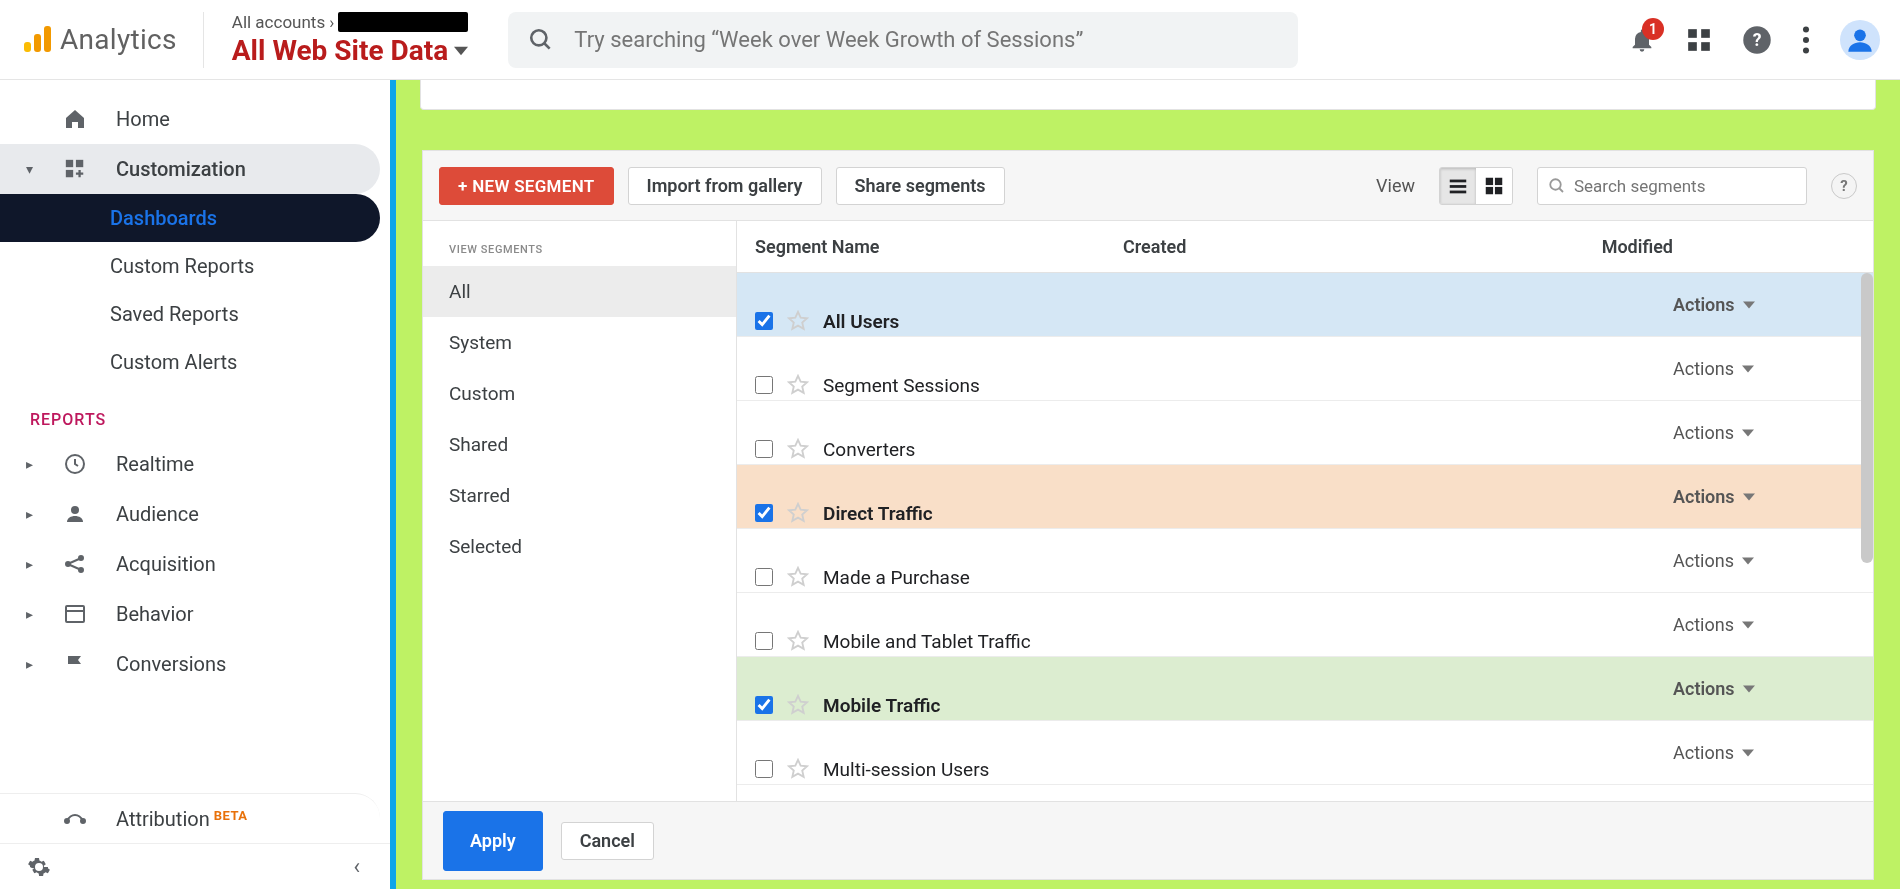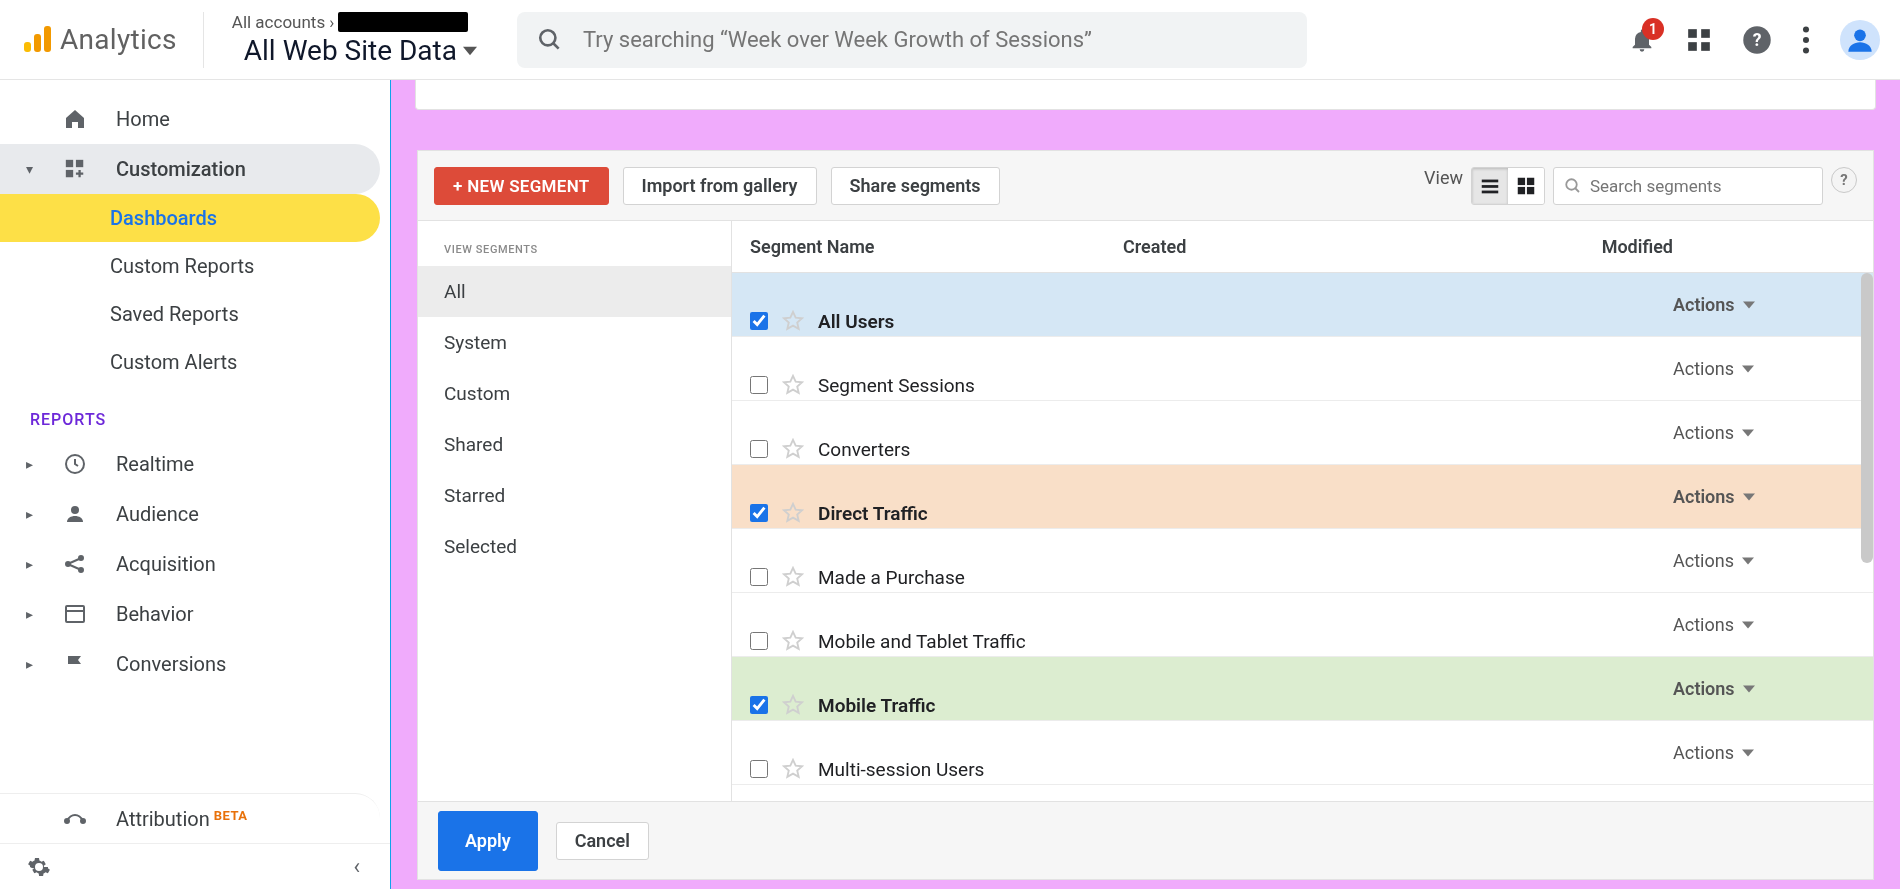--- a/index.html
+++ b/index.html
@@ -12,7 +12,7 @@
   .crumb-wrap { margin-left: 28px; }
   .crumb-top { font-size: 17px; color: #555; display: flex; align-items: center; gap: 4px; }
   .blackout { background:#000; width:130px; height:20px; display:inline-block; border-radius:2px; }
-  .crumb-bot { font-size: 28px; color: #0f172a; font-weight: 400; display:flex; align-items:center; gap:6px; margin-top:2px;margin-left:12px; }
+  .crumb-bot { font-size: 28px; color: #b91c1c; font-weight: 700; display:flex; align-items:center; gap:6px; margin-top:2px; }
   .sbar { margin-left: 40px; flex: 0 0 790px; height: 56px; background: #f1f3f4; border-radius: 8px; display:flex; align-items:center; padding:0 20px; gap:20px; }
   .sbar input { border:none; background:transparent; font-size:22px; color:#5f6368; width:100%; outline:none; }
   .hdr-right { margin-left:auto; display:flex; align-items:center; gap:30px; }

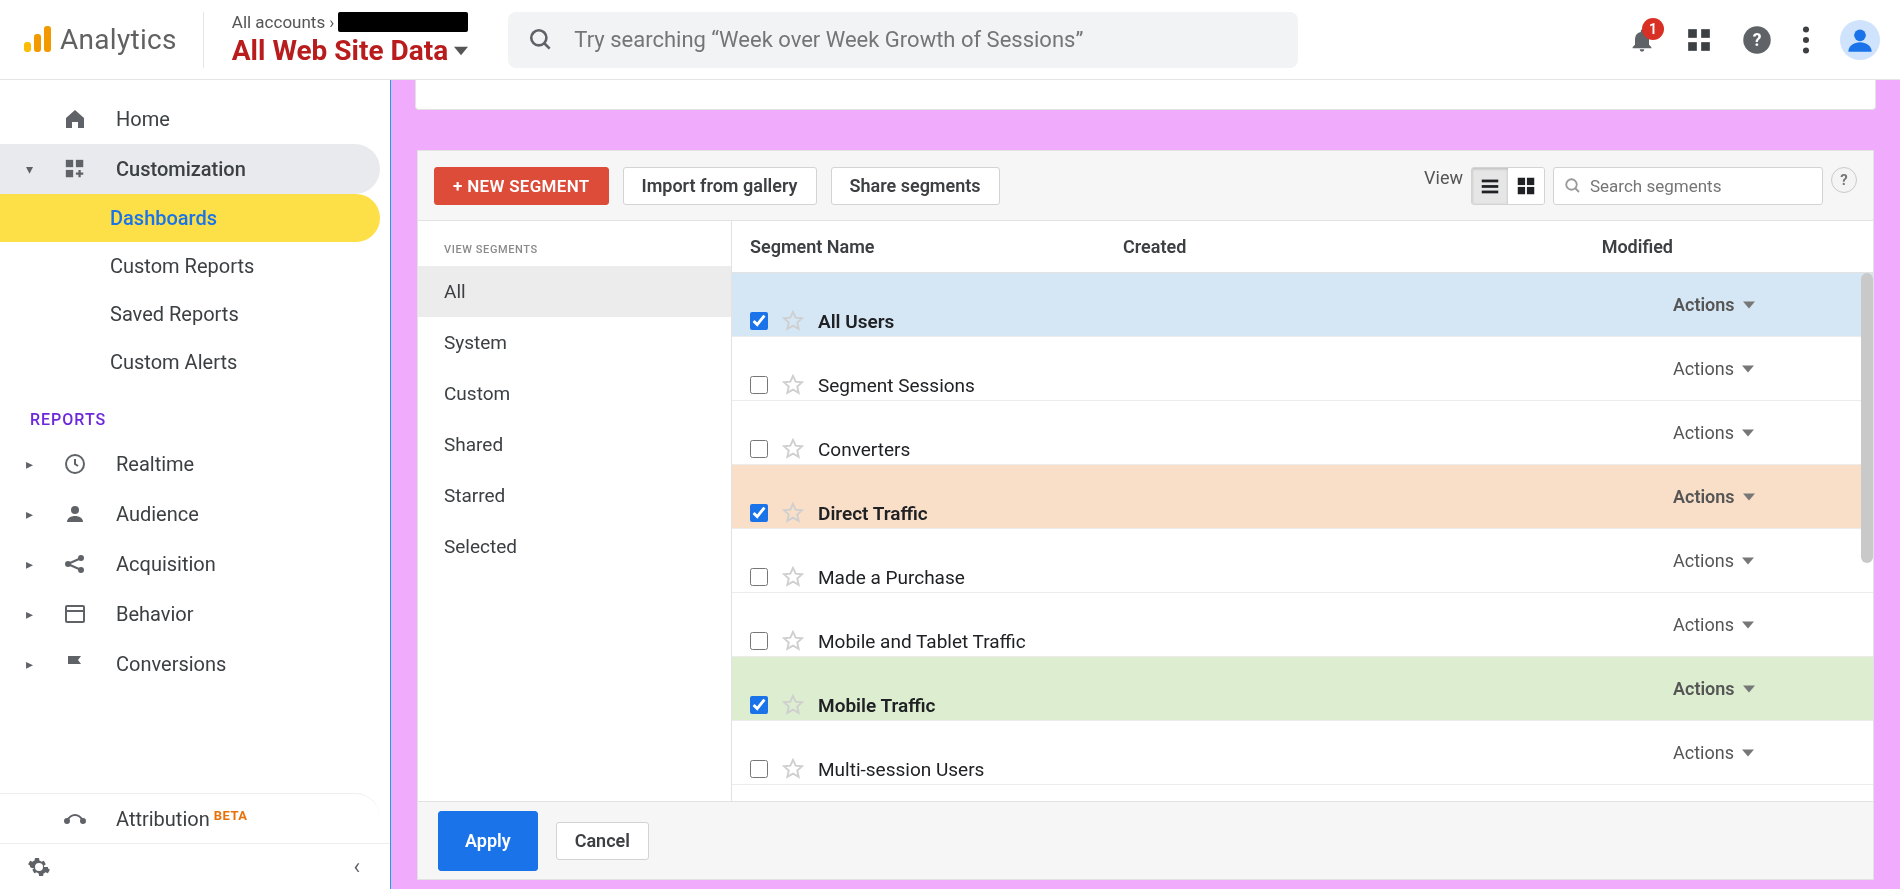--- a/index.html
+++ b/index.html
@@ -36,7 +36,7 @@
   .collapse-row { height:46px; border-top:1px solid #eee; display:flex; align-items:center; justify-content:flex-end; padding-right:30px; }
 
   
-  .main { flex:1; background:#f0abfc; border-left:1px solid #0ea5e9; overflow:hidden; position:relative; }
+  .main { flex:1; background:#bef264; border-left:6px solid #0ea5e9; overflow:hidden; position:relative; }
   .top-strip { height:30px; border-bottom:1px solid #e2e2e2; background:#fff; margin:0 24px; border:1px solid #e2e2e2; border-top:none; border-radius: 0 0 4px 4px; }
   .panel { margin: 40px 26px 0 26px; border:1px solid #e2e2e2; background:#fff; }
 

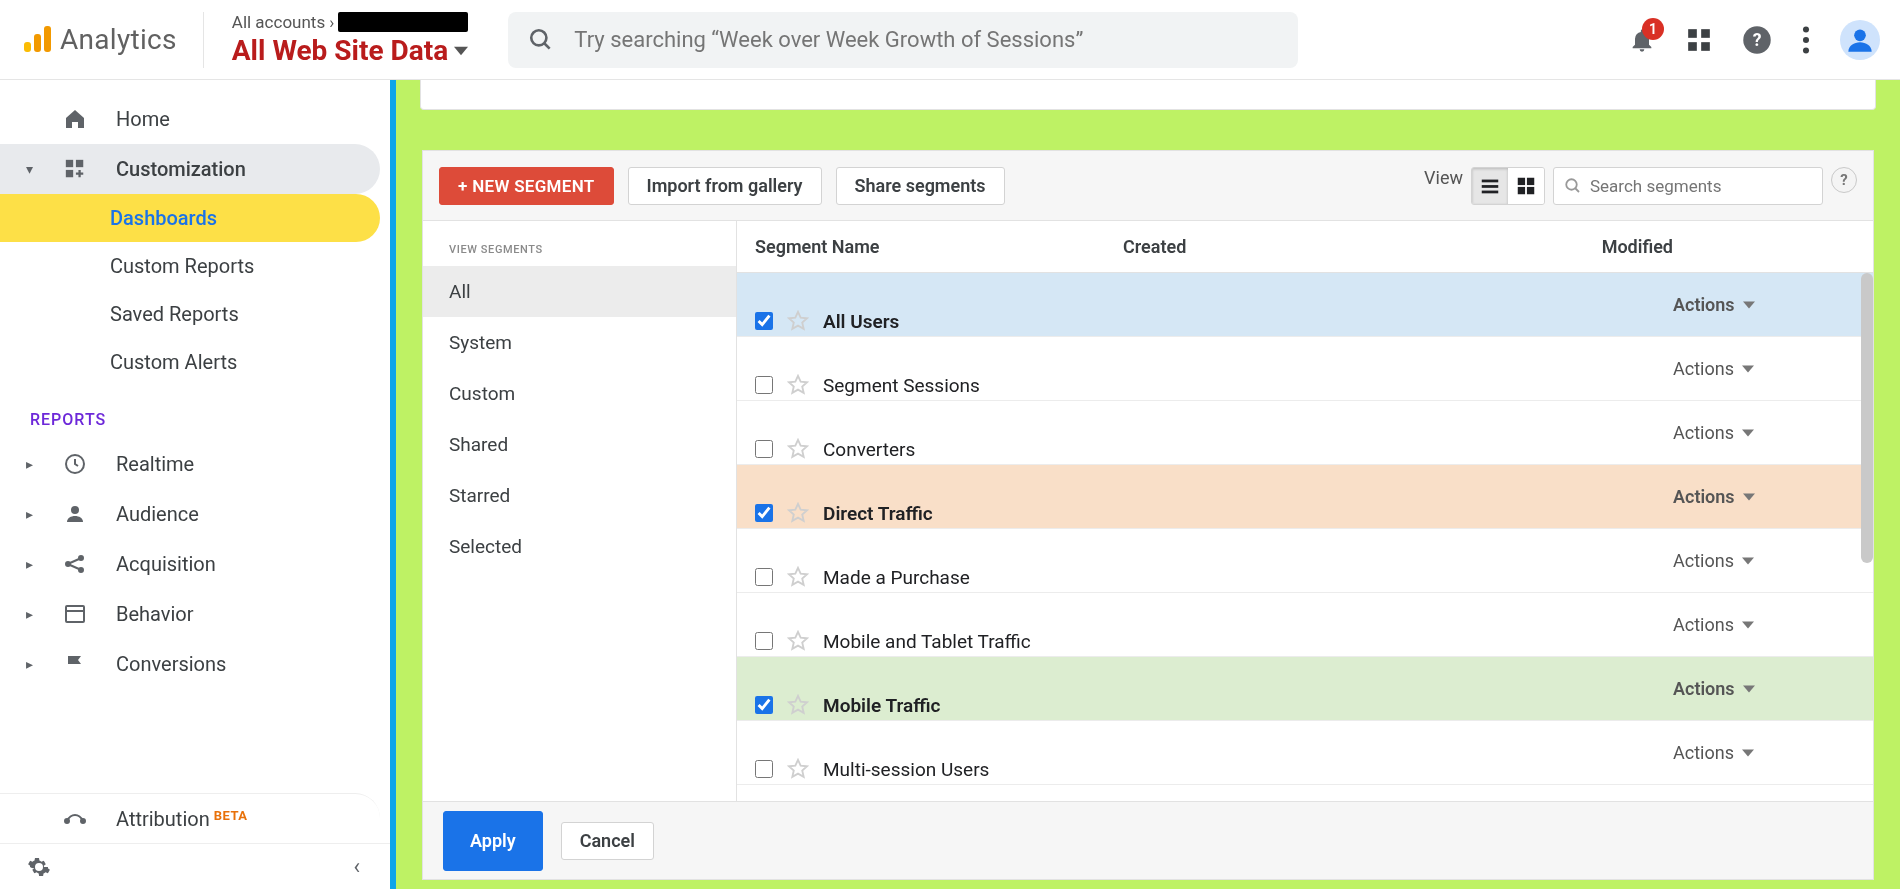--- a/index.html
+++ b/index.html
@@ -43,7 +43,7 @@
   .toolbar { height:70px; padding:0 16px; display:flex; align-items:center; gap:14px; background:#f6f6f6; border-bottom:1px solid #e2e2e2; }
   .btn { border:1px solid #d3d3d3; background:#fff; height:38px; padding:0 18px; border-radius:3px; font-size:18px; font-weight:600; color:#3c4043; cursor:pointer; }
   .btn.red { background:#dd4b39; border-color:#dd4b39; color:#fff; font-size:17px; letter-spacing:.3px; }
-  .toolbar-right { margin-left:auto; display:flex; gap:8px; }
+  .toolbar-right { margin-left:auto; display:flex; align-items:center; gap:24px; }
   .view-lbl { font-size:18px; color:#555; }
   .view-toggle { display:flex; border:1px solid #d3d3d3; border-radius:3px; overflow:hidden; }
   .view-btn { width:36px; height:36px; display:flex; align-items:center; justify-content:center; background:#fff; cursor:pointer; }

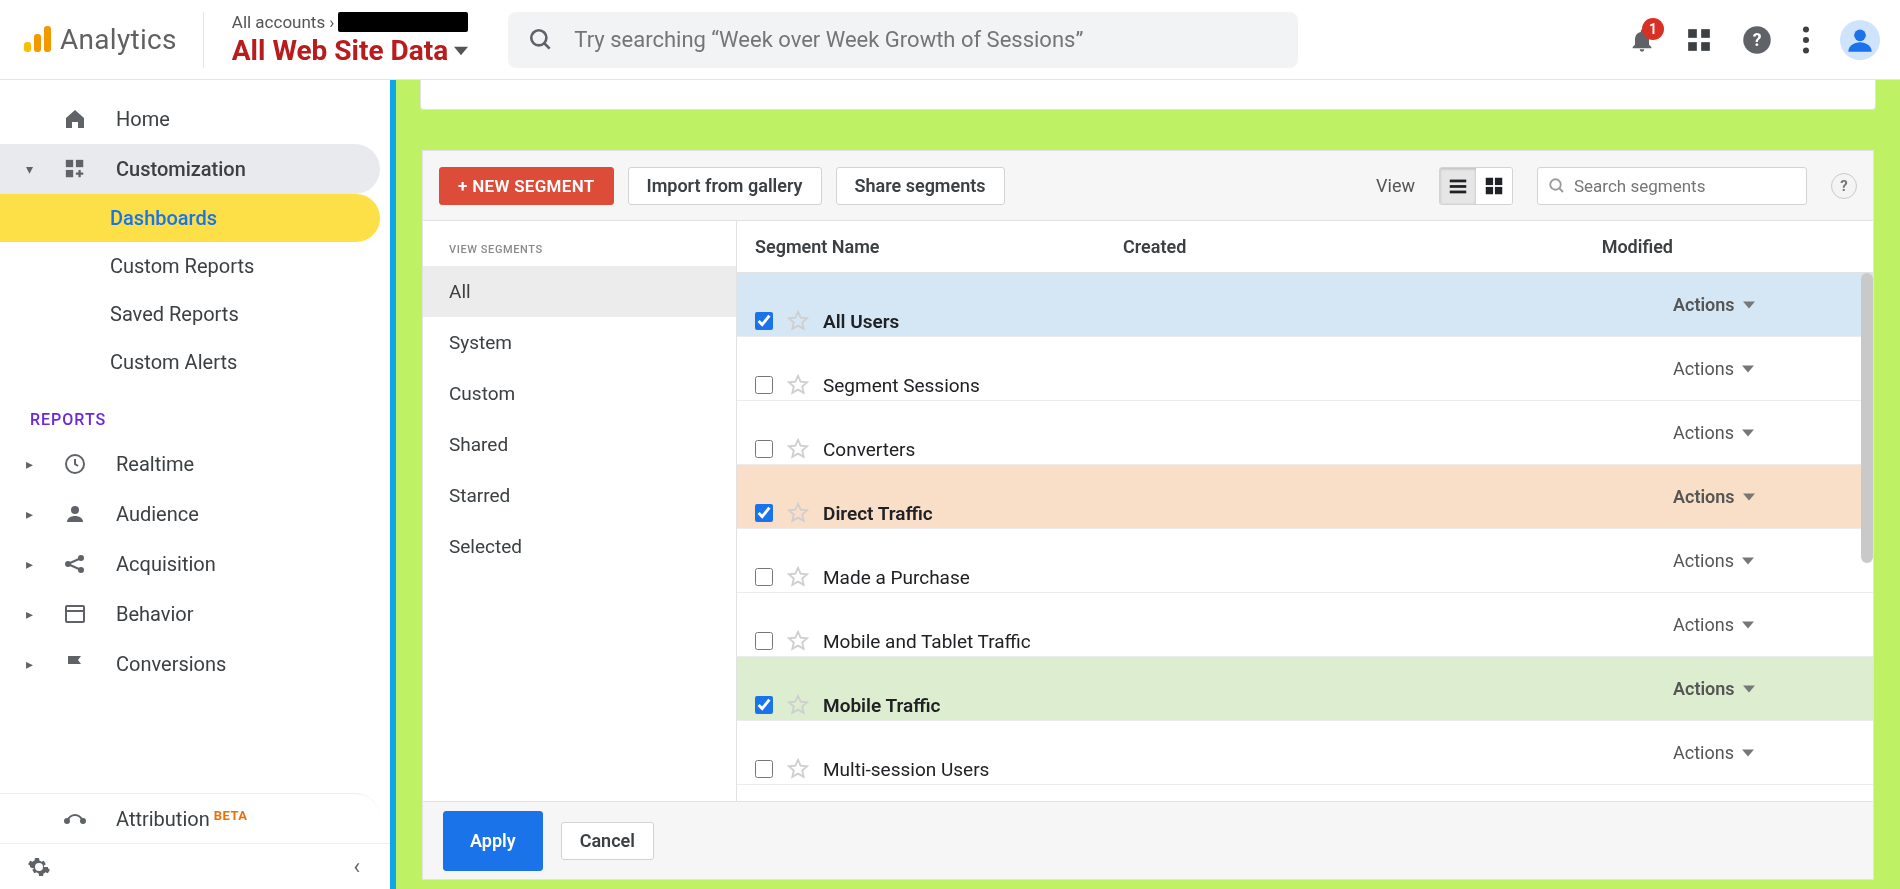--- a/index.html
+++ b/index.html
@@ -26,7 +26,7 @@
   .nav-item { height:50px; display:flex; align-items:center; padding-left:26px; gap:28px; color:#3c4043; font-size:20px; cursor:pointer; border-radius: 0 25px 25px 0; margin-right:10px; }
   .nav-item.sel { background:#e8eaed; font-weight:500; }
   .nav-sub { padding-left:110px; font-size:20px; height:48px; display:flex; align-items:center; cursor:pointer; color:#3c4043; border-radius: 0 25px 25px 0; margin-right:10px; }
-  .nav-sub.sel { background:#fde047; color:#1a73e8; font-weight:500; }
+  .nav-sub.sel { background:#0f172a; color:#1a73e8; font-weight:500; }
   .nav-section { padding:24px 0 10px 30px; font-size:16px; letter-spacing:1px; color:#6d28d9; font-weight:500; }
   .nav-expand { width:14px; color:#5f6368; font-size:14px; margin-right: -6px; }
   .nav-ico { width:26px; display:flex; justify-content:center; color:#5f6368; }

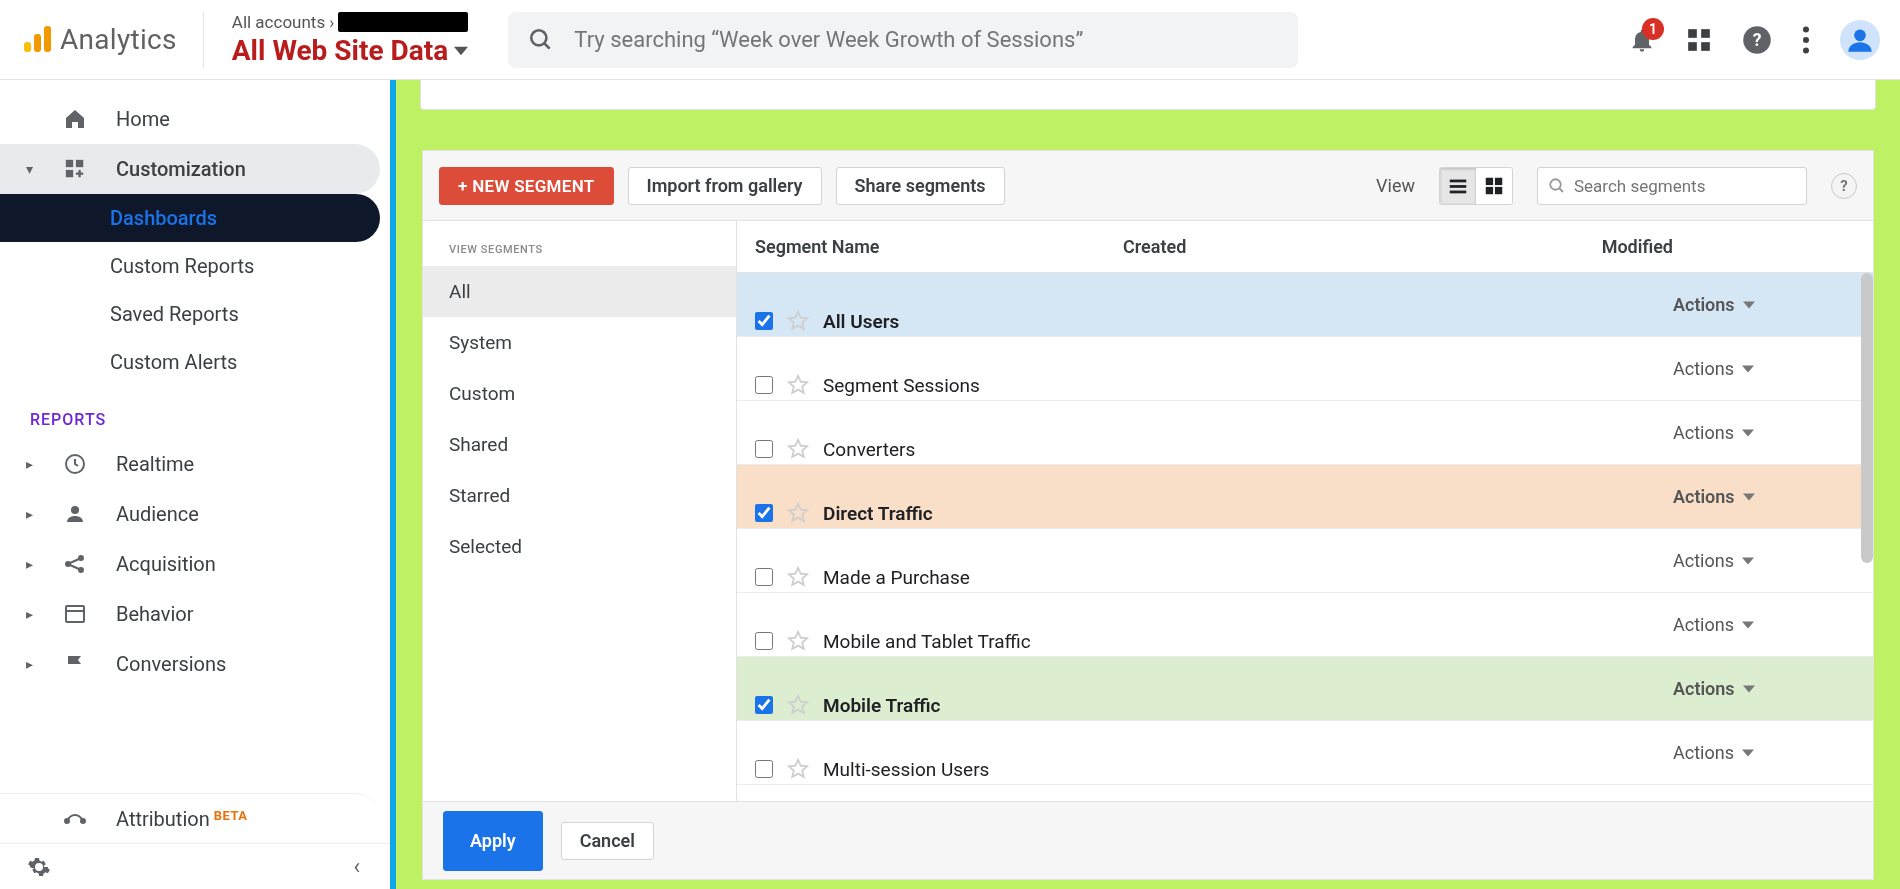--- a/index.html
+++ b/index.html
@@ -27,7 +27,7 @@
   .nav-item.sel { background:#e8eaed; font-weight:500; }
   .nav-sub { padding-left:110px; font-size:20px; height:48px; display:flex; align-items:center; cursor:pointer; color:#3c4043; border-radius: 0 25px 25px 0; margin-right:10px; }
   .nav-sub.sel { background:#0f172a; color:#1a73e8; font-weight:500; }
-  .nav-section { padding:24px 0 10px 30px; font-size:16px; letter-spacing:1px; color:#6d28d9; font-weight:500; }
+  .nav-section { padding:24px 0 10px 30px; font-size:16px; letter-spacing:1px; color:#be185d; font-weight:500; }
   .nav-expand { width:14px; color:#5f6368; font-size:14px; margin-right: -6px; }
   .nav-ico { width:26px; display:flex; justify-content:center; color:#5f6368; }
   .nav-bottom { position:absolute; bottom:0; left:0; right:0; }

